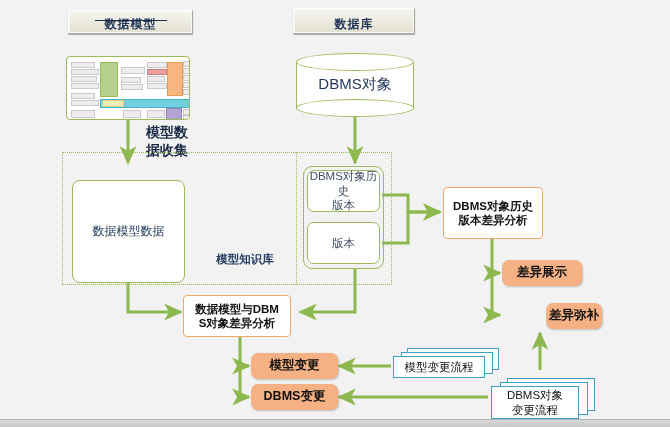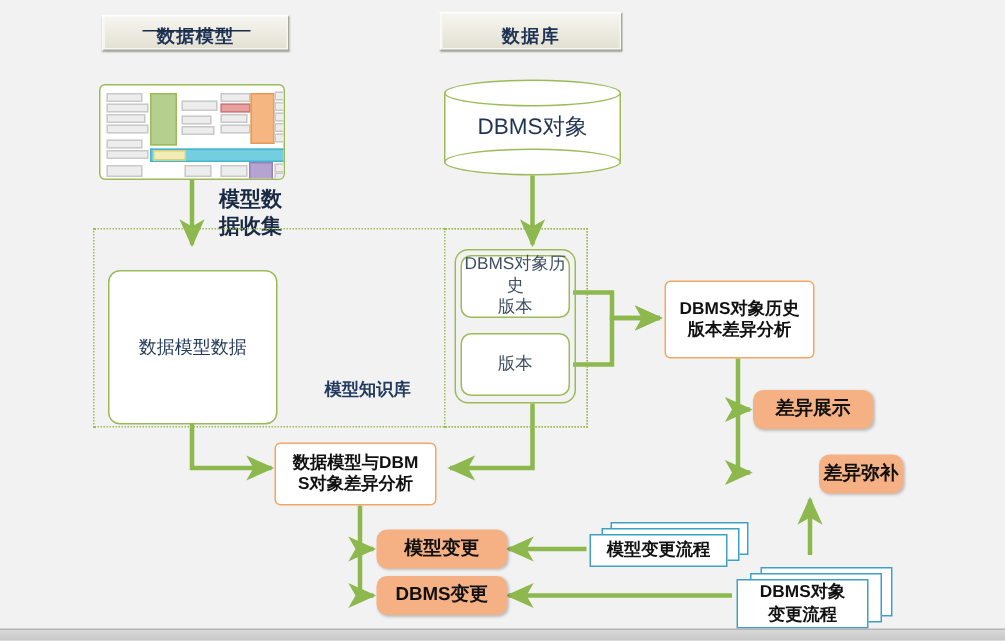--- a/index.html
+++ b/index.html
@@ -119,7 +119,7 @@
     position:absolute;left:0;top:8px;box-sizing:border-box;
     border:1.4px solid #3f9fc4;background:#ffffff;
     display:flex;align-items:center;justify-content:center;text-align:center;
-    color:#111111;font-size:11.5px;font-weight:bold;line-height:1.25;
+    color:#111111;font-size:11.5px;font-weight:normal;line-height:1.25;
   }
 
   

